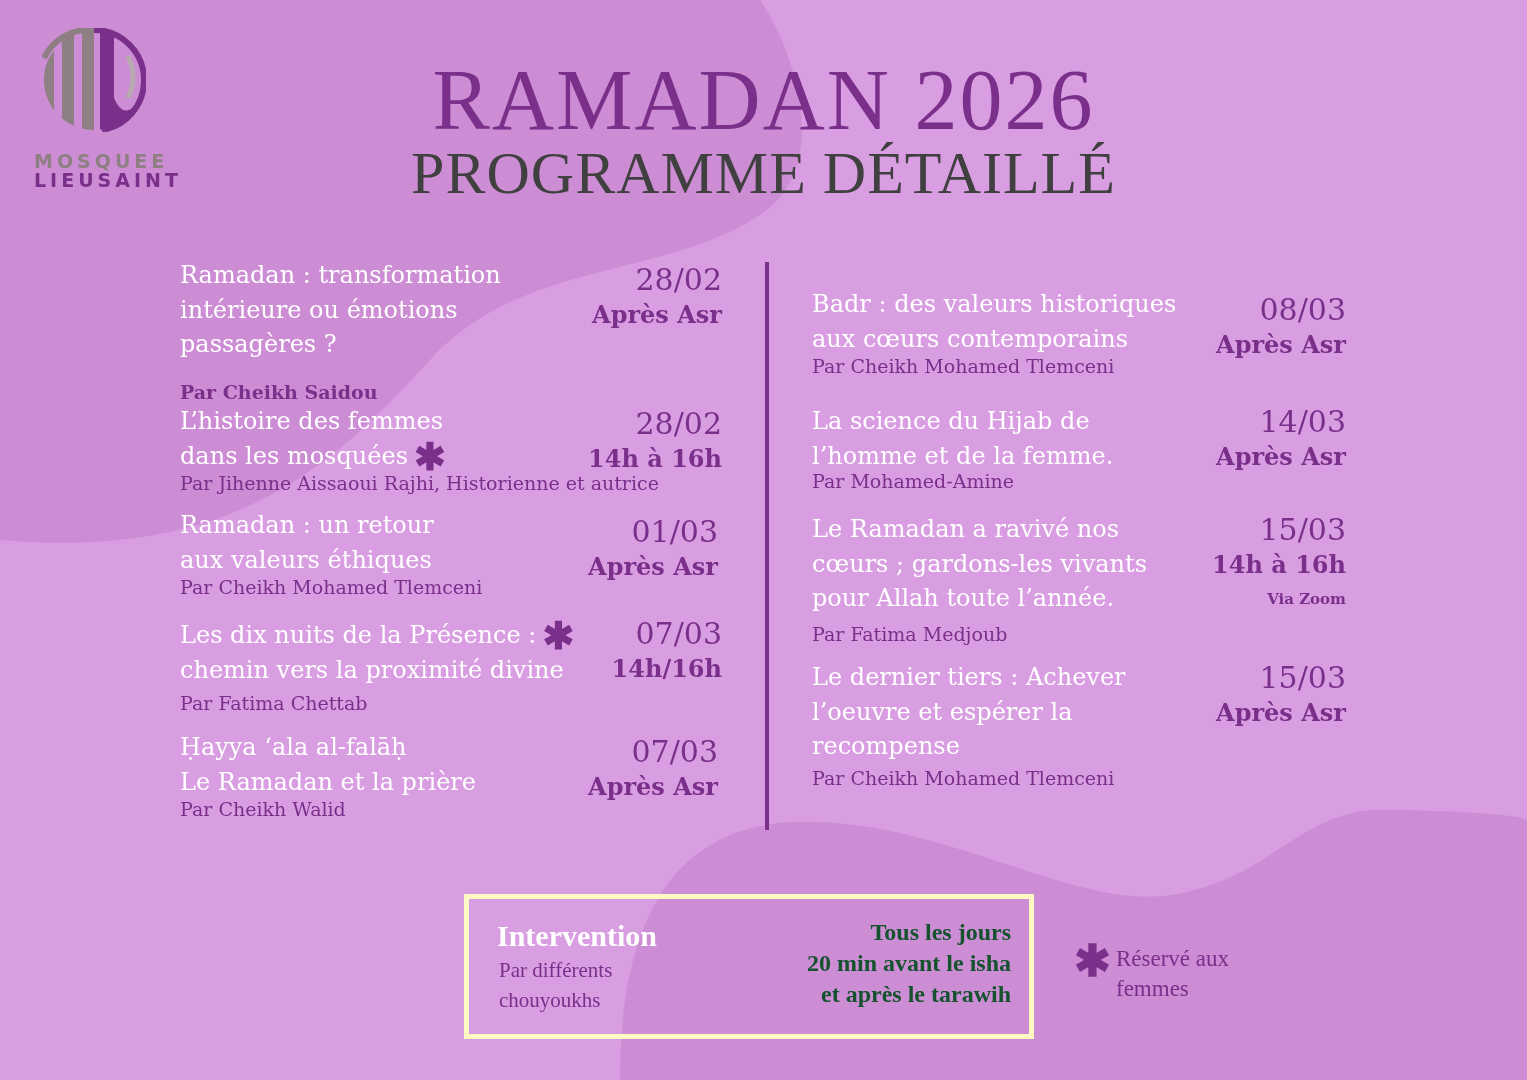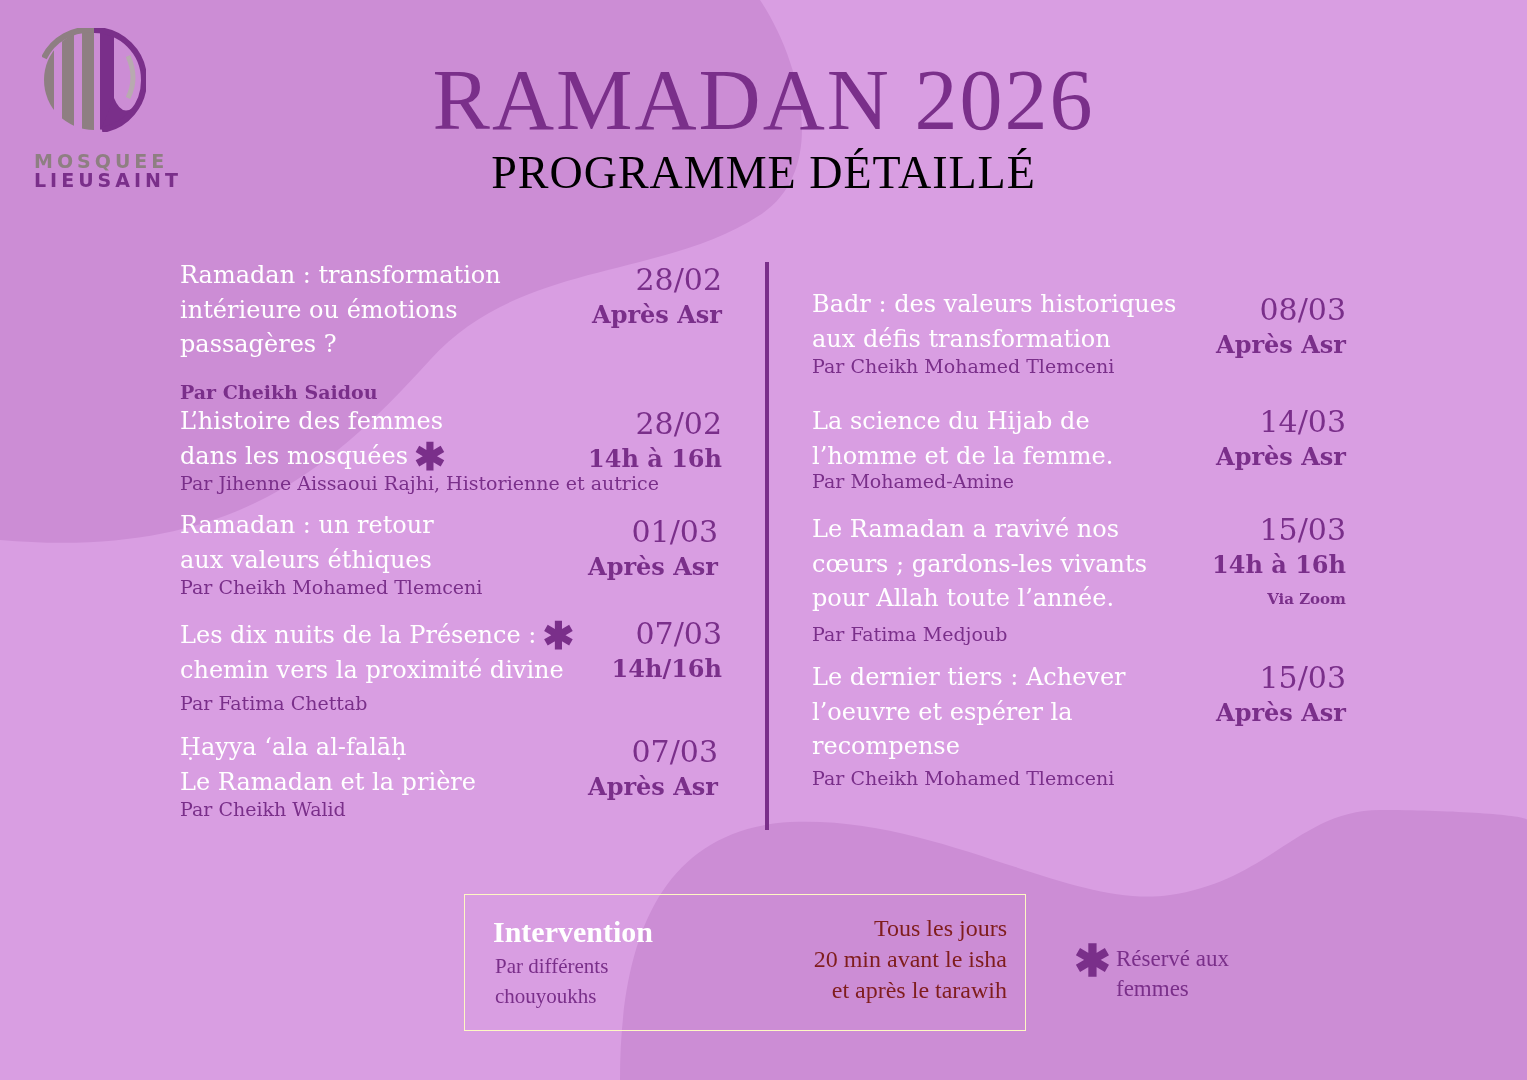--- a/index.html
+++ b/index.html
@@ -11,7 +11,7 @@
   .logo-t1{top:124px;color:#8e7f82;}
   .logo-t2{top:143px;color:#7a2f8a;}
   .title{position:absolute;left:0;width:1527px;top:52px;text-align:center;font-family:"Liberation Serif",serif;font-size:86px;color:#7a2f8a;letter-spacing:2px;line-height:96px;}
-  .subtitle{position:absolute;left:0;width:1527px;top:138px;text-align:center;font-family:"Liberation Serif",serif;font-size:46px;color:#000000;letter-spacing:1px;line-height:70px;}
+  .subtitle{position:absolute;left:0;width:1527px;top:138px;text-align:center;font-family:"Liberation Serif",serif;font-size:60px;color:#404040;letter-spacing:1px;line-height:70px;}
   .divider{position:absolute;left:765px;top:262px;width:4px;height:568px;background:#7a2f8a;}
   .event{position:absolute;font-family:"DejaVu Serif",serif;}
   .ev-title{color:#fff;font-size:24px;line-height:34.5px;font-weight:normal;}

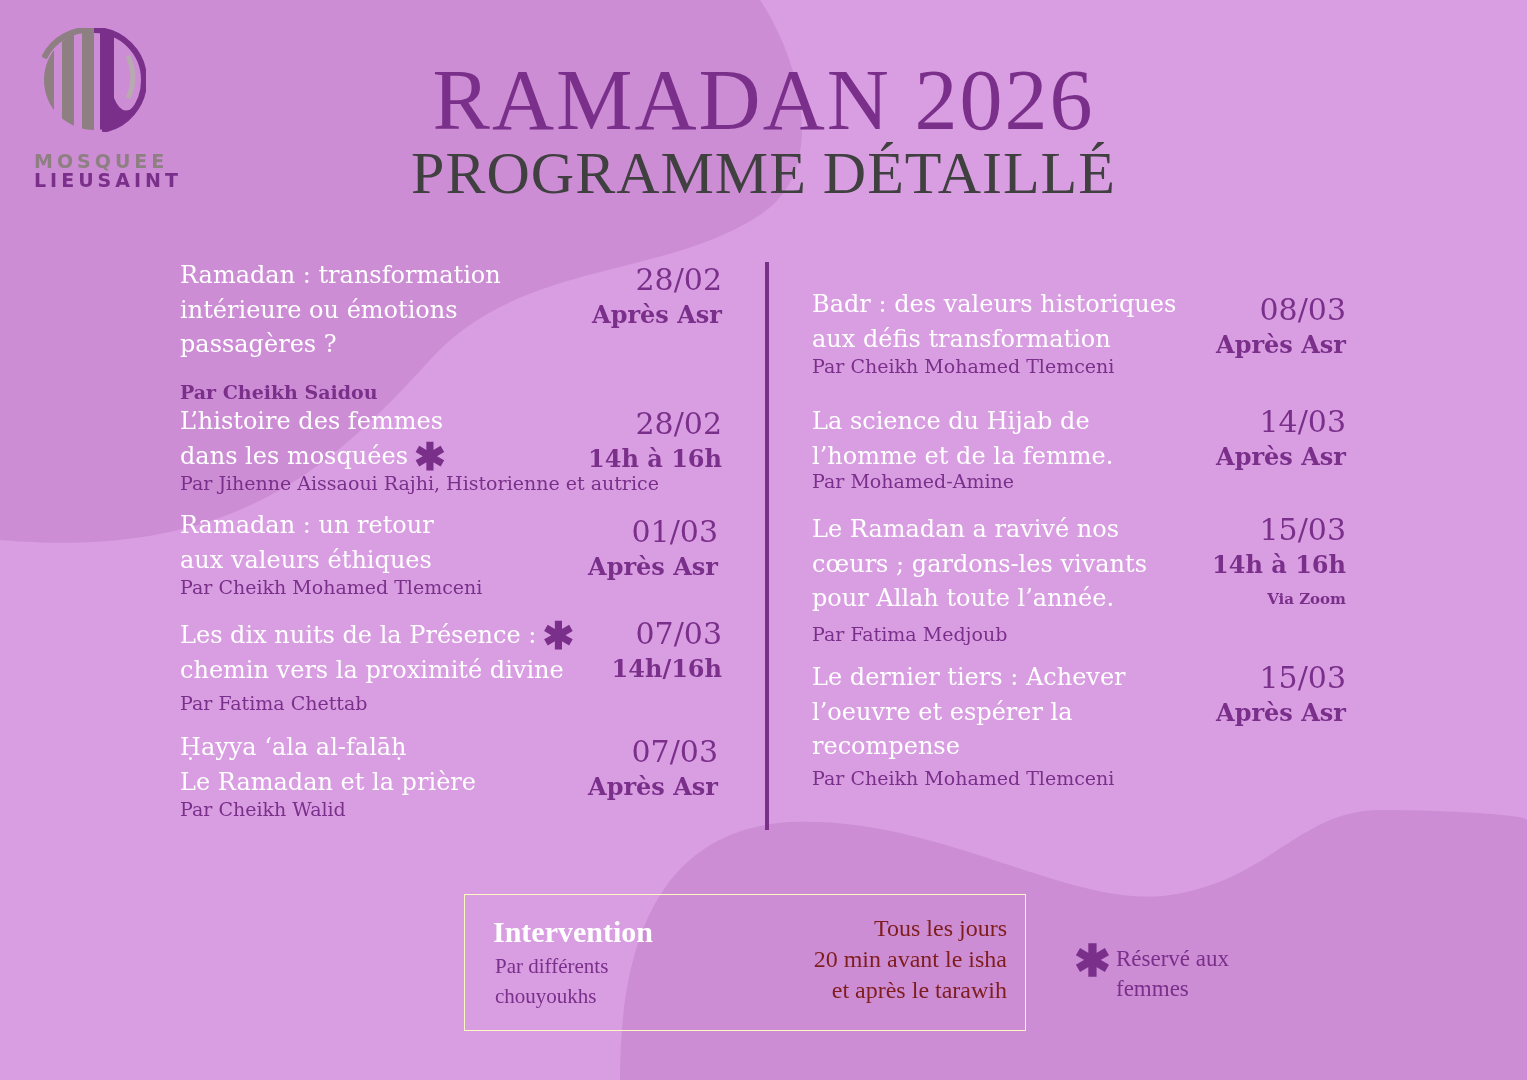--- a/index.html
+++ b/index.html
@@ -129,7 +129,7 @@
 <div class="event" style="left:812px;top:287px;width:420px;">
   <div class="ev-title" style="white-space:nowrap;">
     <div>Badr : des valeurs historiques</div>
-    <div>aux défis transformation</div>
+    <div>aux cœurs contemporains</div>
   </div>
   <div class="ev-speaker" style="margin-top:-4px;">Par Cheikh Mohamed Tlemceni</div>
 </div>

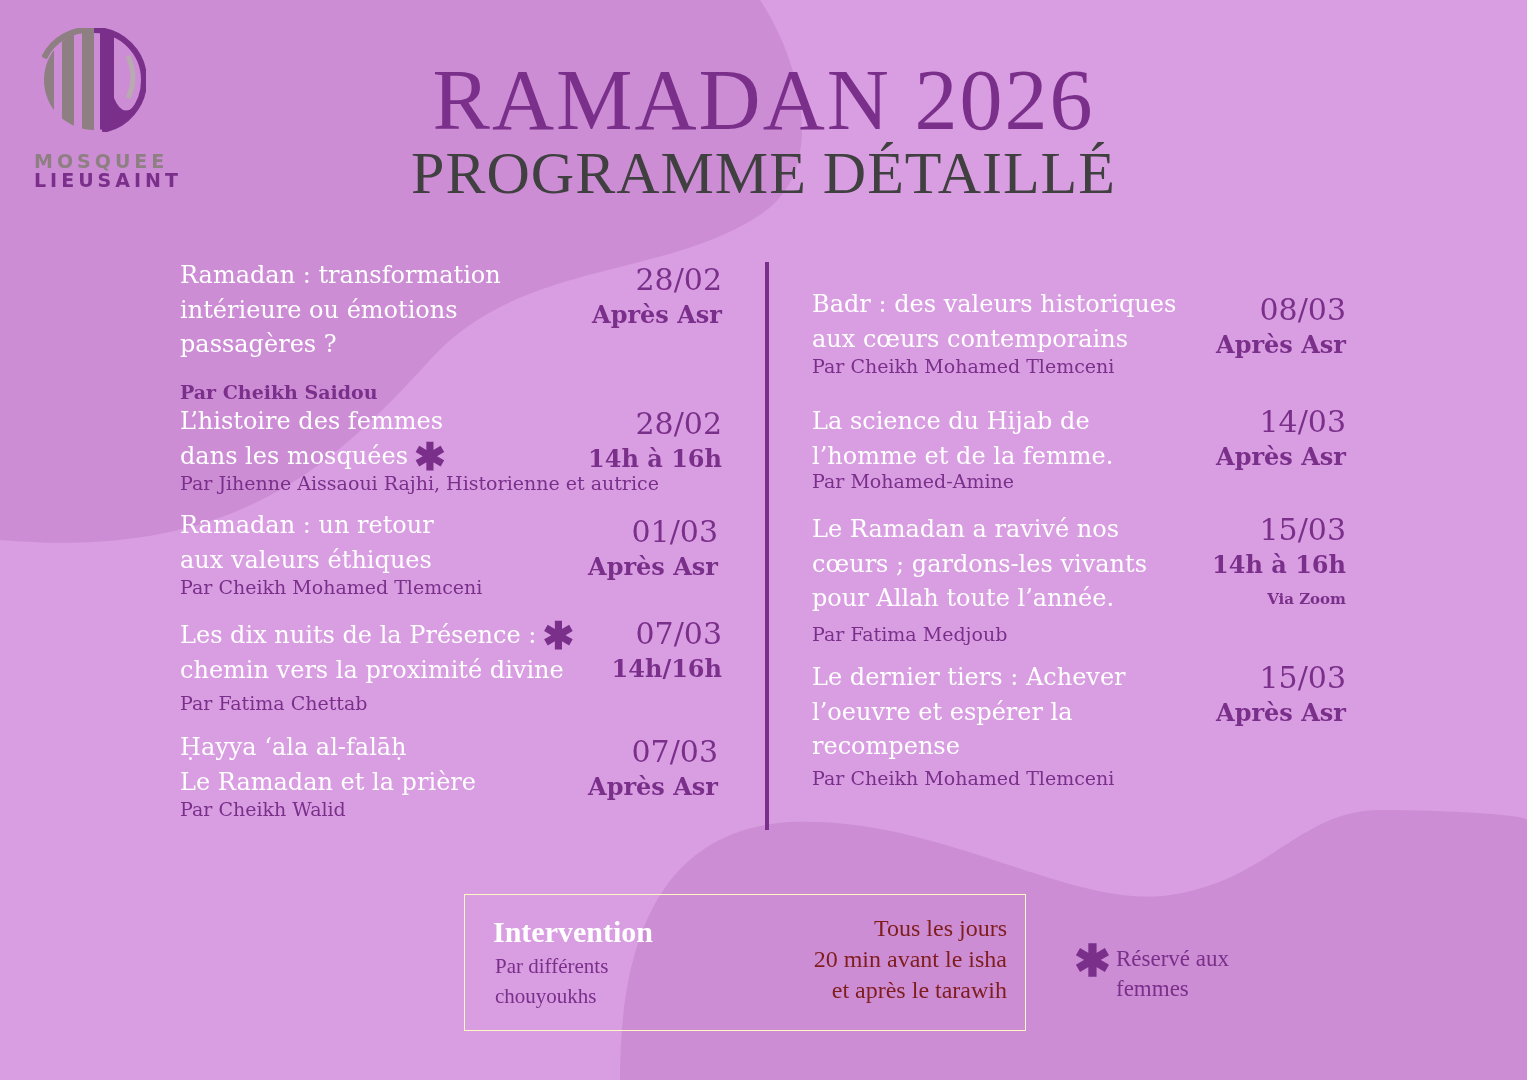--- a/index.html
+++ b/index.html
@@ -21,7 +21,7 @@
   .ev-time{font-size:24px;line-height:34px;font-weight:bold;}
   .ev-extra{font-size:15px;line-height:34px;font-weight:bold;}
   .star{color:#7a2f8a;font-size:38px;font-weight:bold;vertical-align:-6px;margin-left:6px;line-height:20px;}
-  .box{position:absolute;left:464px;top:894px;width:560px;height:135px;border:1px solid #fef9c3;}
+  .box{position:absolute;left:464px;top:894px;width:560px;height:135px;border:5px solid #fef9c3;}
   .box-title{position:absolute;left:28px;top:20px;color:#fff;font-family:"Liberation Serif",serif;font-size:30px;font-weight:bold;}
   .box-sub{position:absolute;left:30px;top:56px;color:#7a2f8a;font-size:21px;line-height:30px;font-family:"Liberation Serif",serif;}
   .box-right{position:absolute;right:18px;top:18px;text-align:right;color:#7f1d1d;font-size:24px;line-height:31px;font-family:"Liberation Serif",serif;font-weight:normal;}

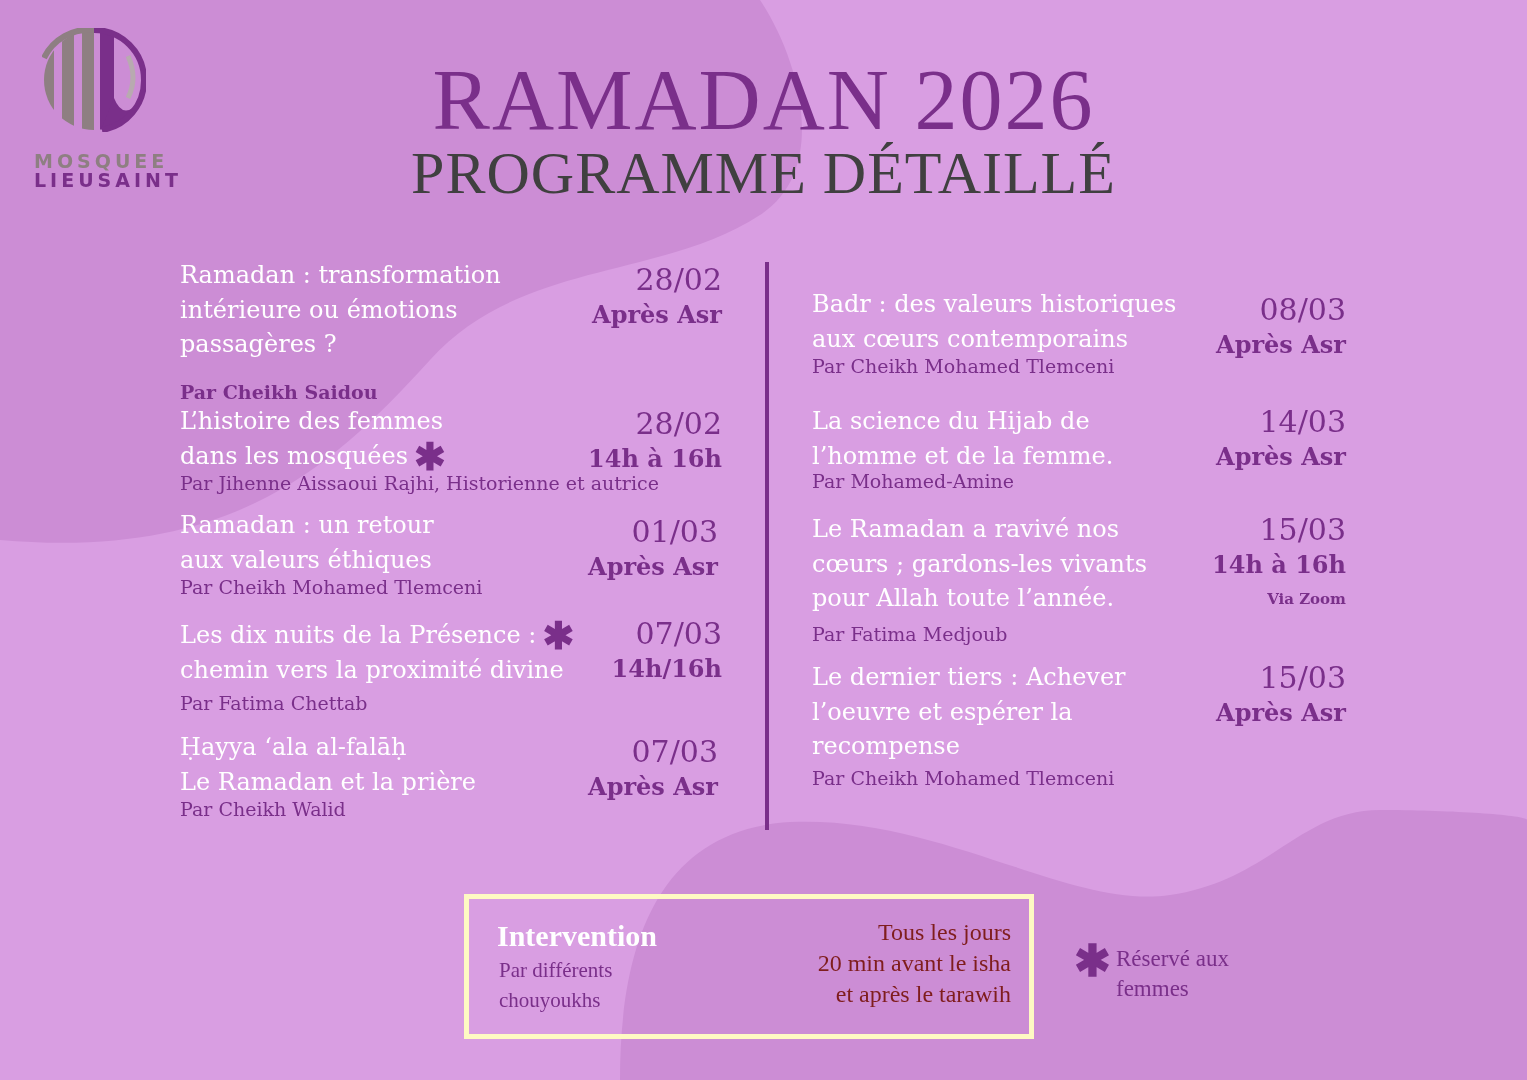--- a/index.html
+++ b/index.html
@@ -24,7 +24,7 @@
   .box{position:absolute;left:464px;top:894px;width:560px;height:135px;border:5px solid #fef9c3;}
   .box-title{position:absolute;left:28px;top:20px;color:#fff;font-family:"Liberation Serif",serif;font-size:30px;font-weight:bold;}
   .box-sub{position:absolute;left:30px;top:56px;color:#7a2f8a;font-size:21px;line-height:30px;font-family:"Liberation Serif",serif;}
-  .box-right{position:absolute;right:18px;top:18px;text-align:right;color:#7f1d1d;font-size:24px;line-height:31px;font-family:"Liberation Serif",serif;font-weight:normal;}
+  .box-right{position:absolute;right:18px;top:18px;text-align:right;color:#14532d;font-size:24px;line-height:31px;font-family:"Liberation Serif",serif;font-weight:bold;}
   .legend{position:absolute;left:1074px;top:944px;color:#7a2f8a;font-family:"Liberation Serif",serif;}
   .legend-star{position:absolute;left:0;top:-4px;font-size:44px;font-weight:bold;line-height:44px;}
   .legend-text{position:absolute;left:42px;top:0;width:160px;font-size:23px;line-height:30px;}

